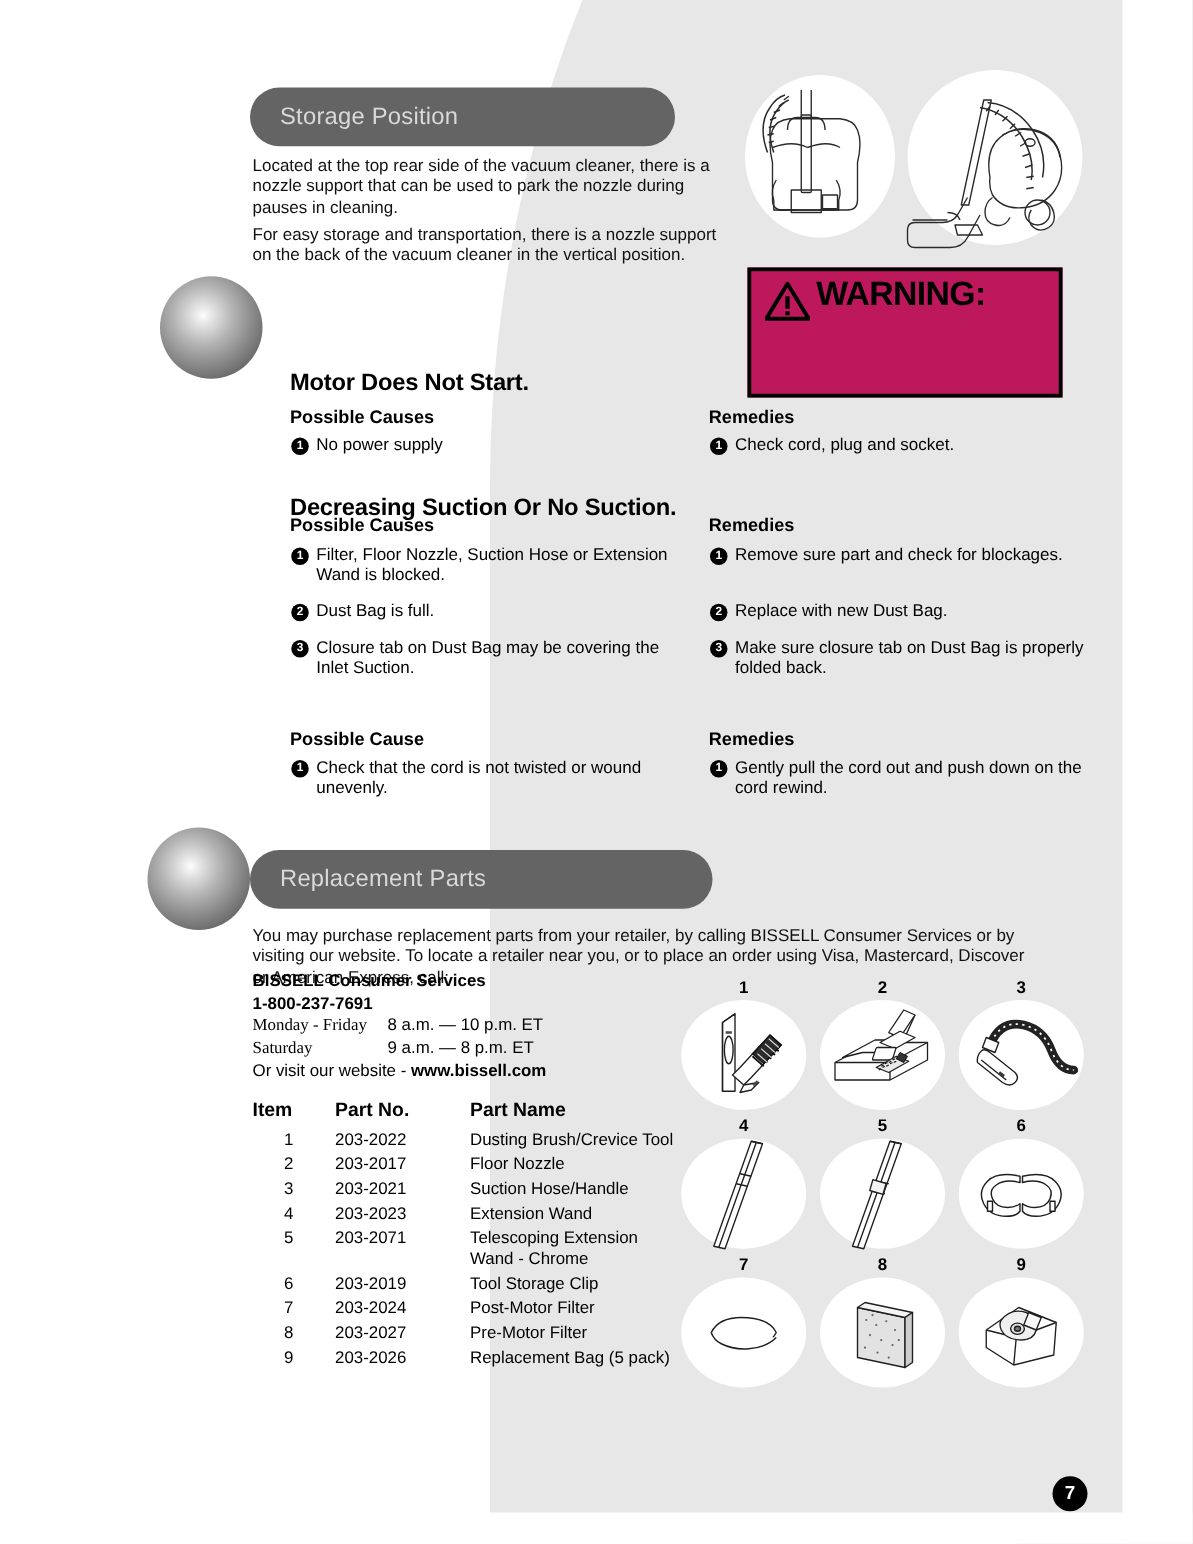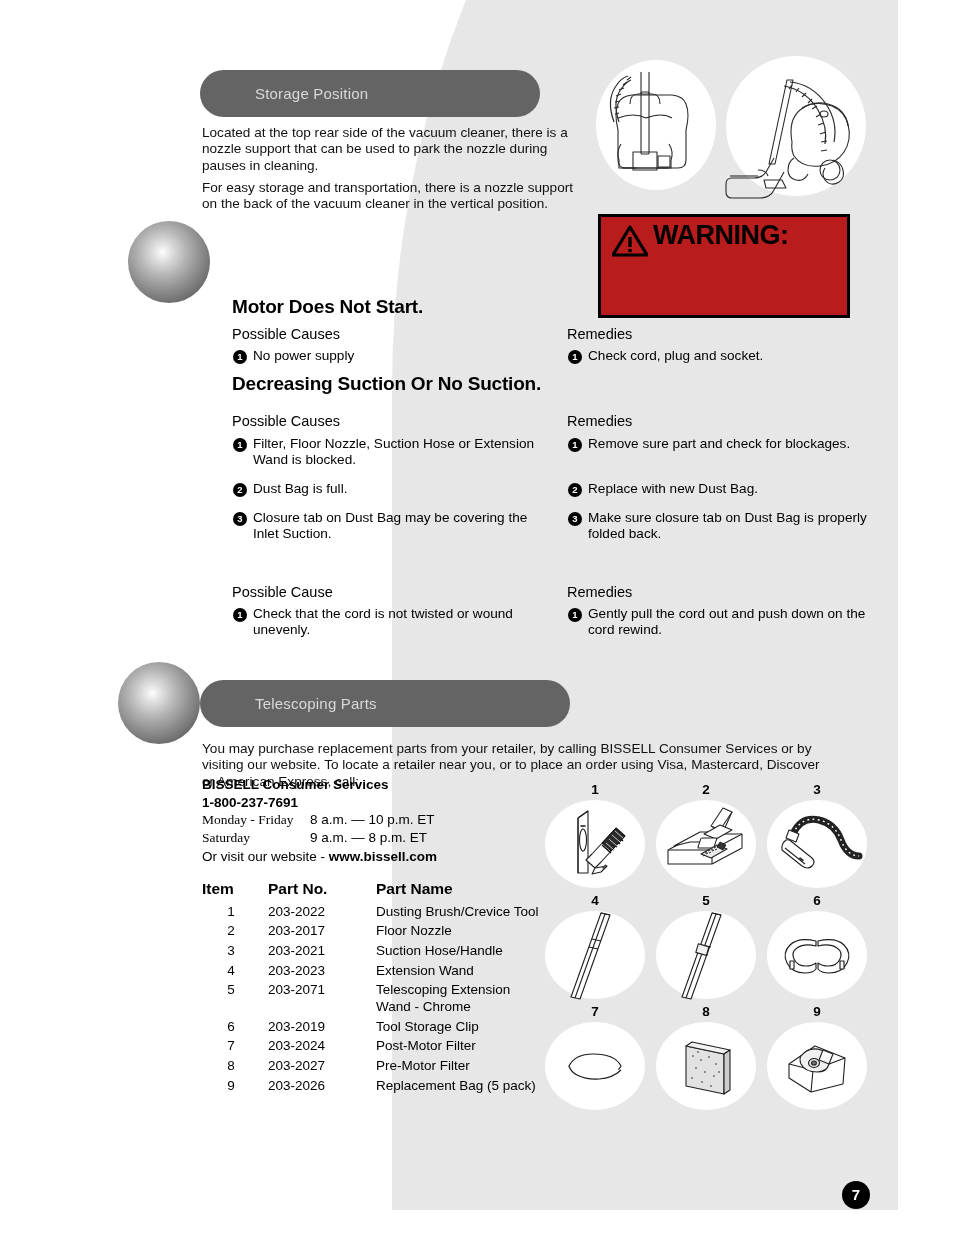--- a/index.html
+++ b/index.html
@@ -43,10 +43,10 @@
   }
   .bar-label{
     color:#d9d9d9;
-    font-size:15px;
+    font-size:19px;
     font-weight:400;
     letter-spacing:.2px;
-    padding-left:55px;
+    padding-left:24px;
     white-space:nowrap;
   }
   #bar-storage{left:200px;top:70px;width:340px;height:47px;}

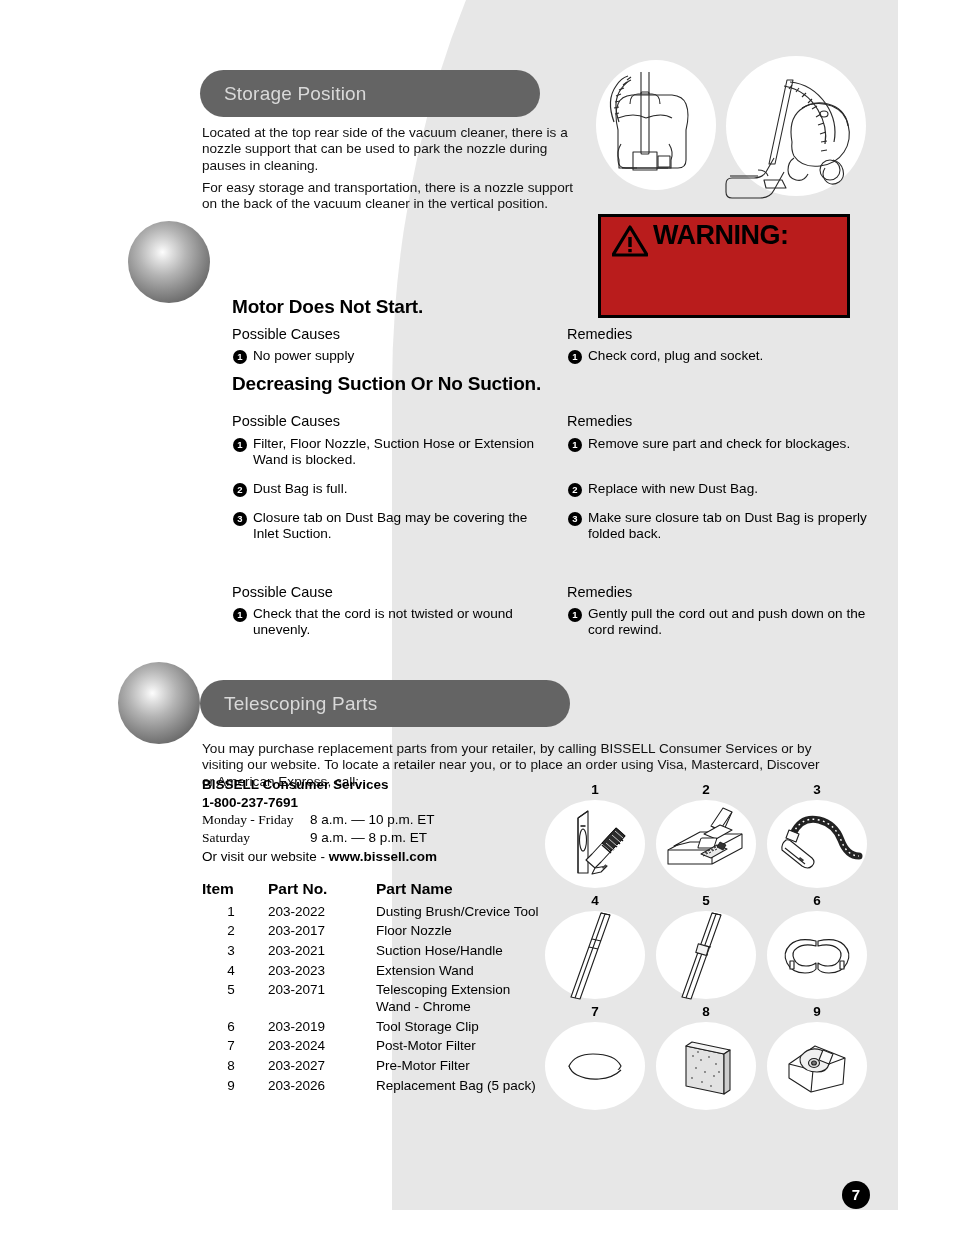--- a/index.html
+++ b/index.html
@@ -115,7 +115,7 @@
     left:598px;top:214px;
     width:252px;height:104px;
     border:3px solid #000;
-    background:#b91c1c;
+    background:#be185d;
     z-index:10;
     box-sizing:border-box;
   }

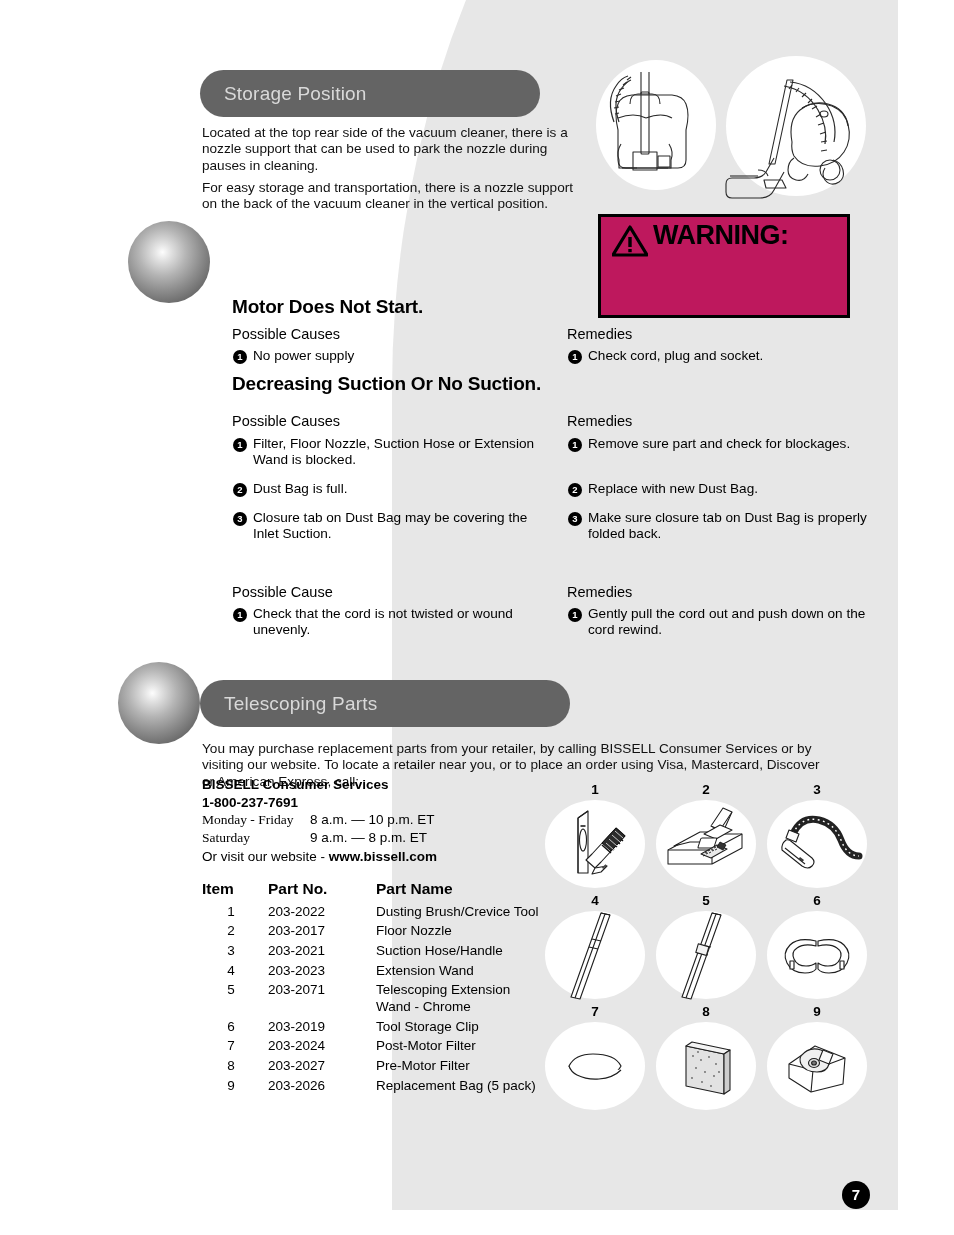--- a/index.html
+++ b/index.html
@@ -81,7 +81,7 @@
   .h-col{
     position:absolute;
     font-size:14.5px;
-    font-weight:normal;
+    font-weight:bold;
     z-index:8;
   }
   .item-row{

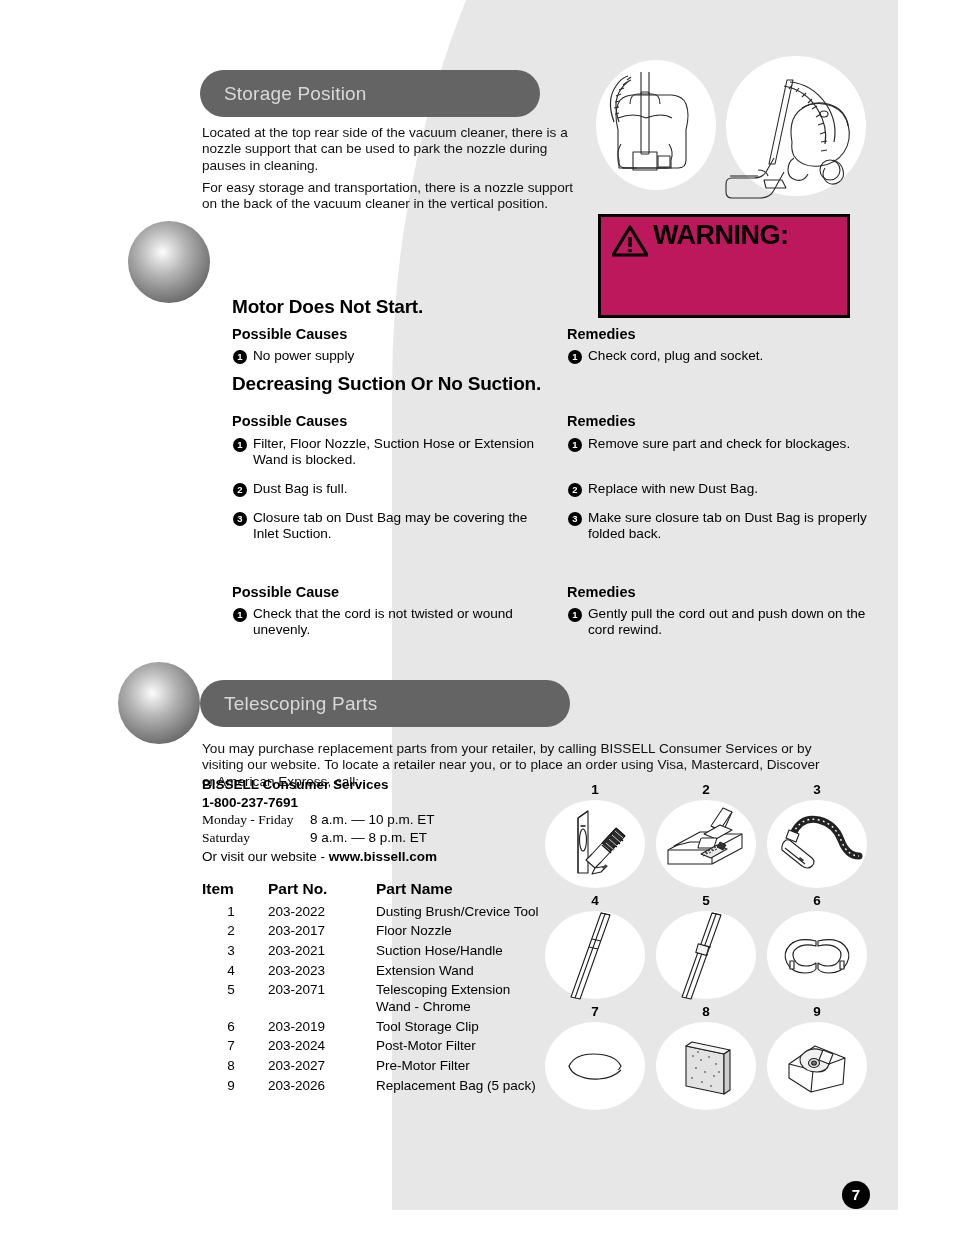--- a/index.html
+++ b/index.html
@@ -274,7 +274,7 @@
     <span class="item-txt">Check cord, plug and socket.</span>
   </div>
 
-  <div class="h-sub" style="left:232px;top:373px;">Decreasing Suction Or No Suction.</div>
+  <div class="h-sub" style="left:232px;top:396px;">Decreasing Suction Or No Suction.</div>
   <div class="h-col" style="left:232px;top:413px;">Possible Causes</div>
   <div class="h-col" style="left:567px;top:413px;">Remedies</div>
 

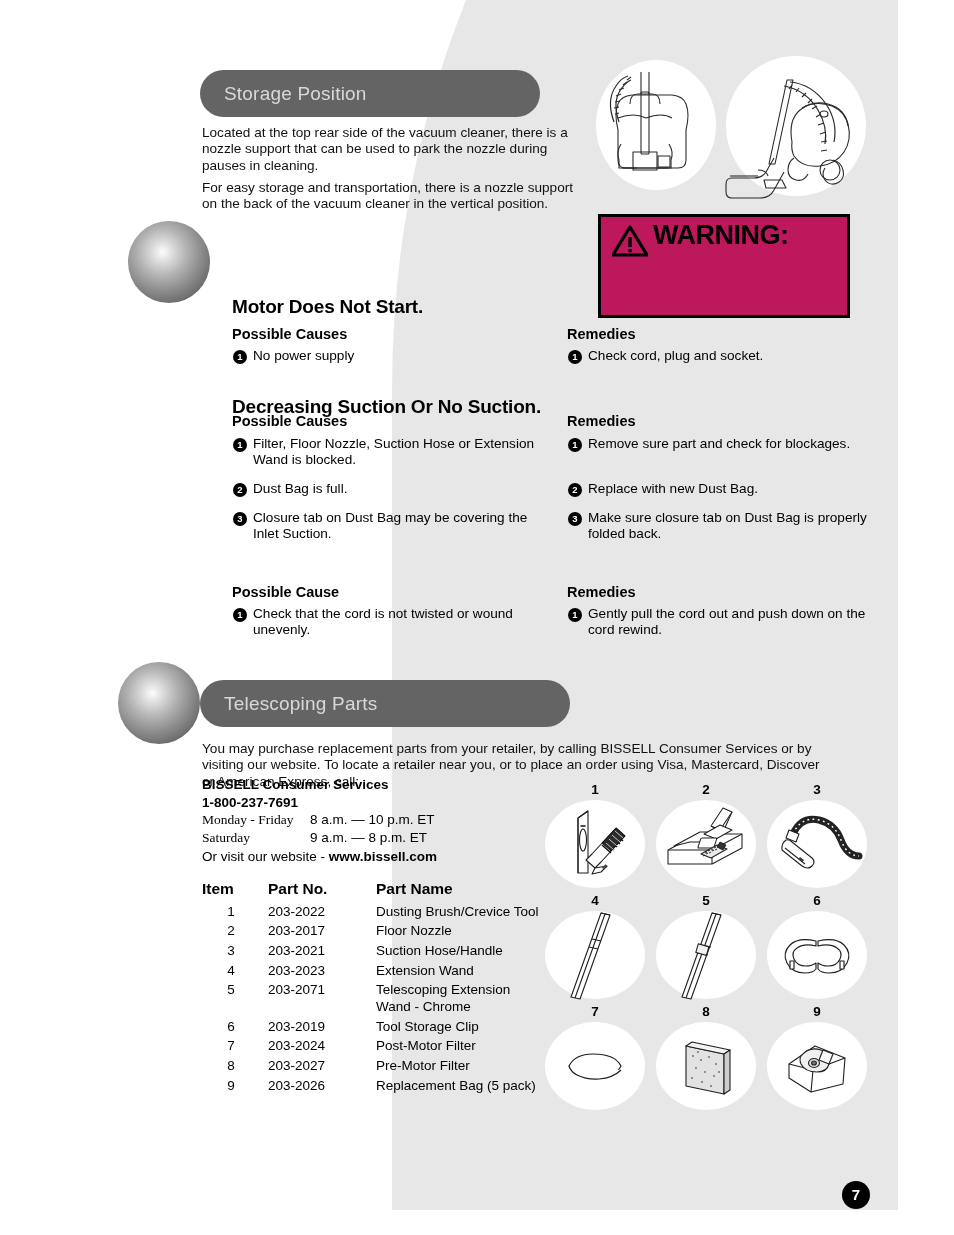--- a/index.html
+++ b/index.html
@@ -317,7 +317,7 @@
 
   <div class="sphere" id="sphere-replacement"></div>
   <div class="bar" id="bar-replacement">
-    <span class="bar-label">Telescoping Parts</span>
+    <span class="bar-label">Replacement Parts</span>
   </div>
 
   <div class="body-text" style="left:202px;top:741px;width:625px;">You may purchase replacement parts from your retailer, by calling BISSELL Consumer Services or by visiting our website. To locate a retailer near you, or to place an order using Visa, Mastercard, Discover or American Express, call:</div>

